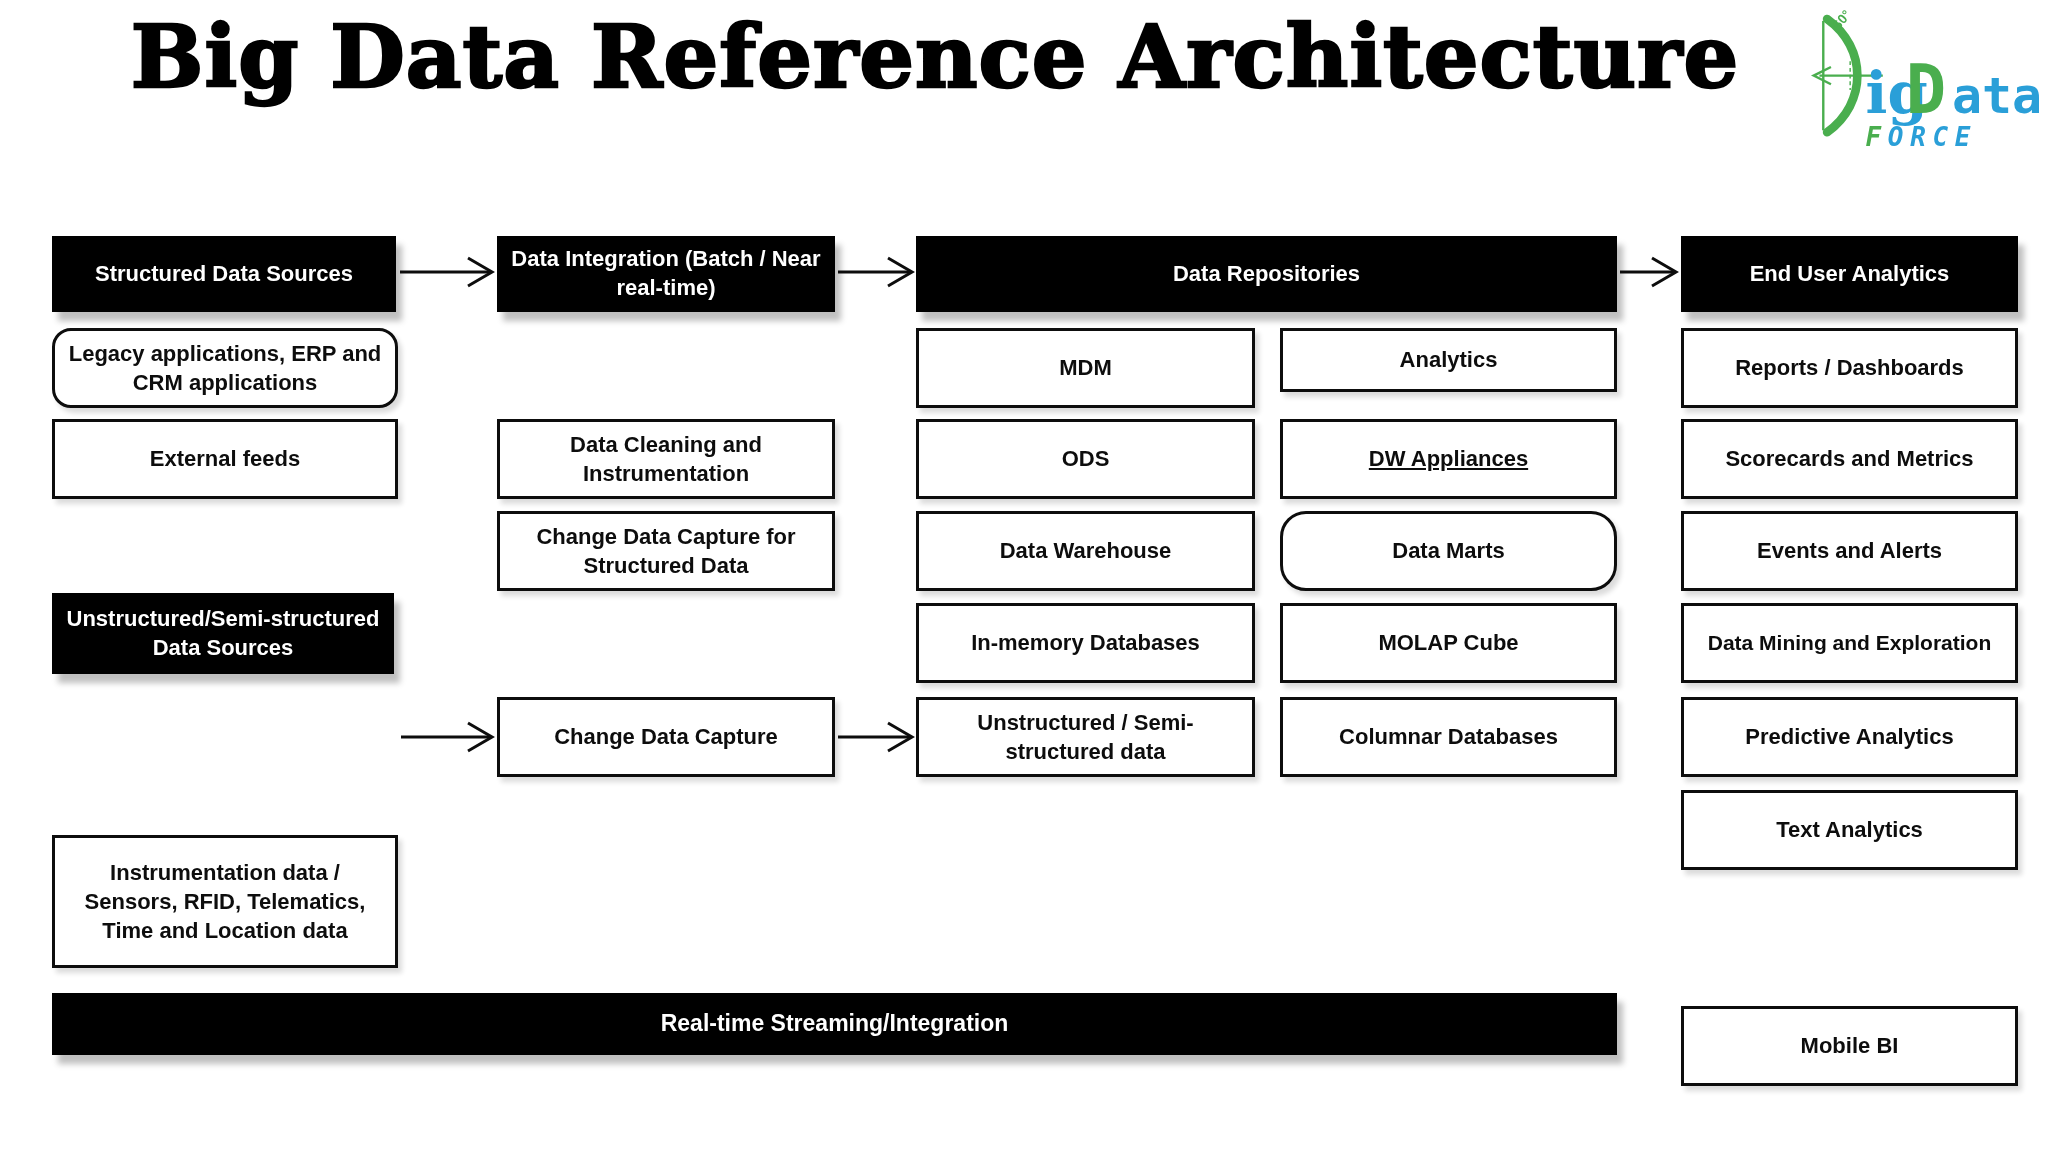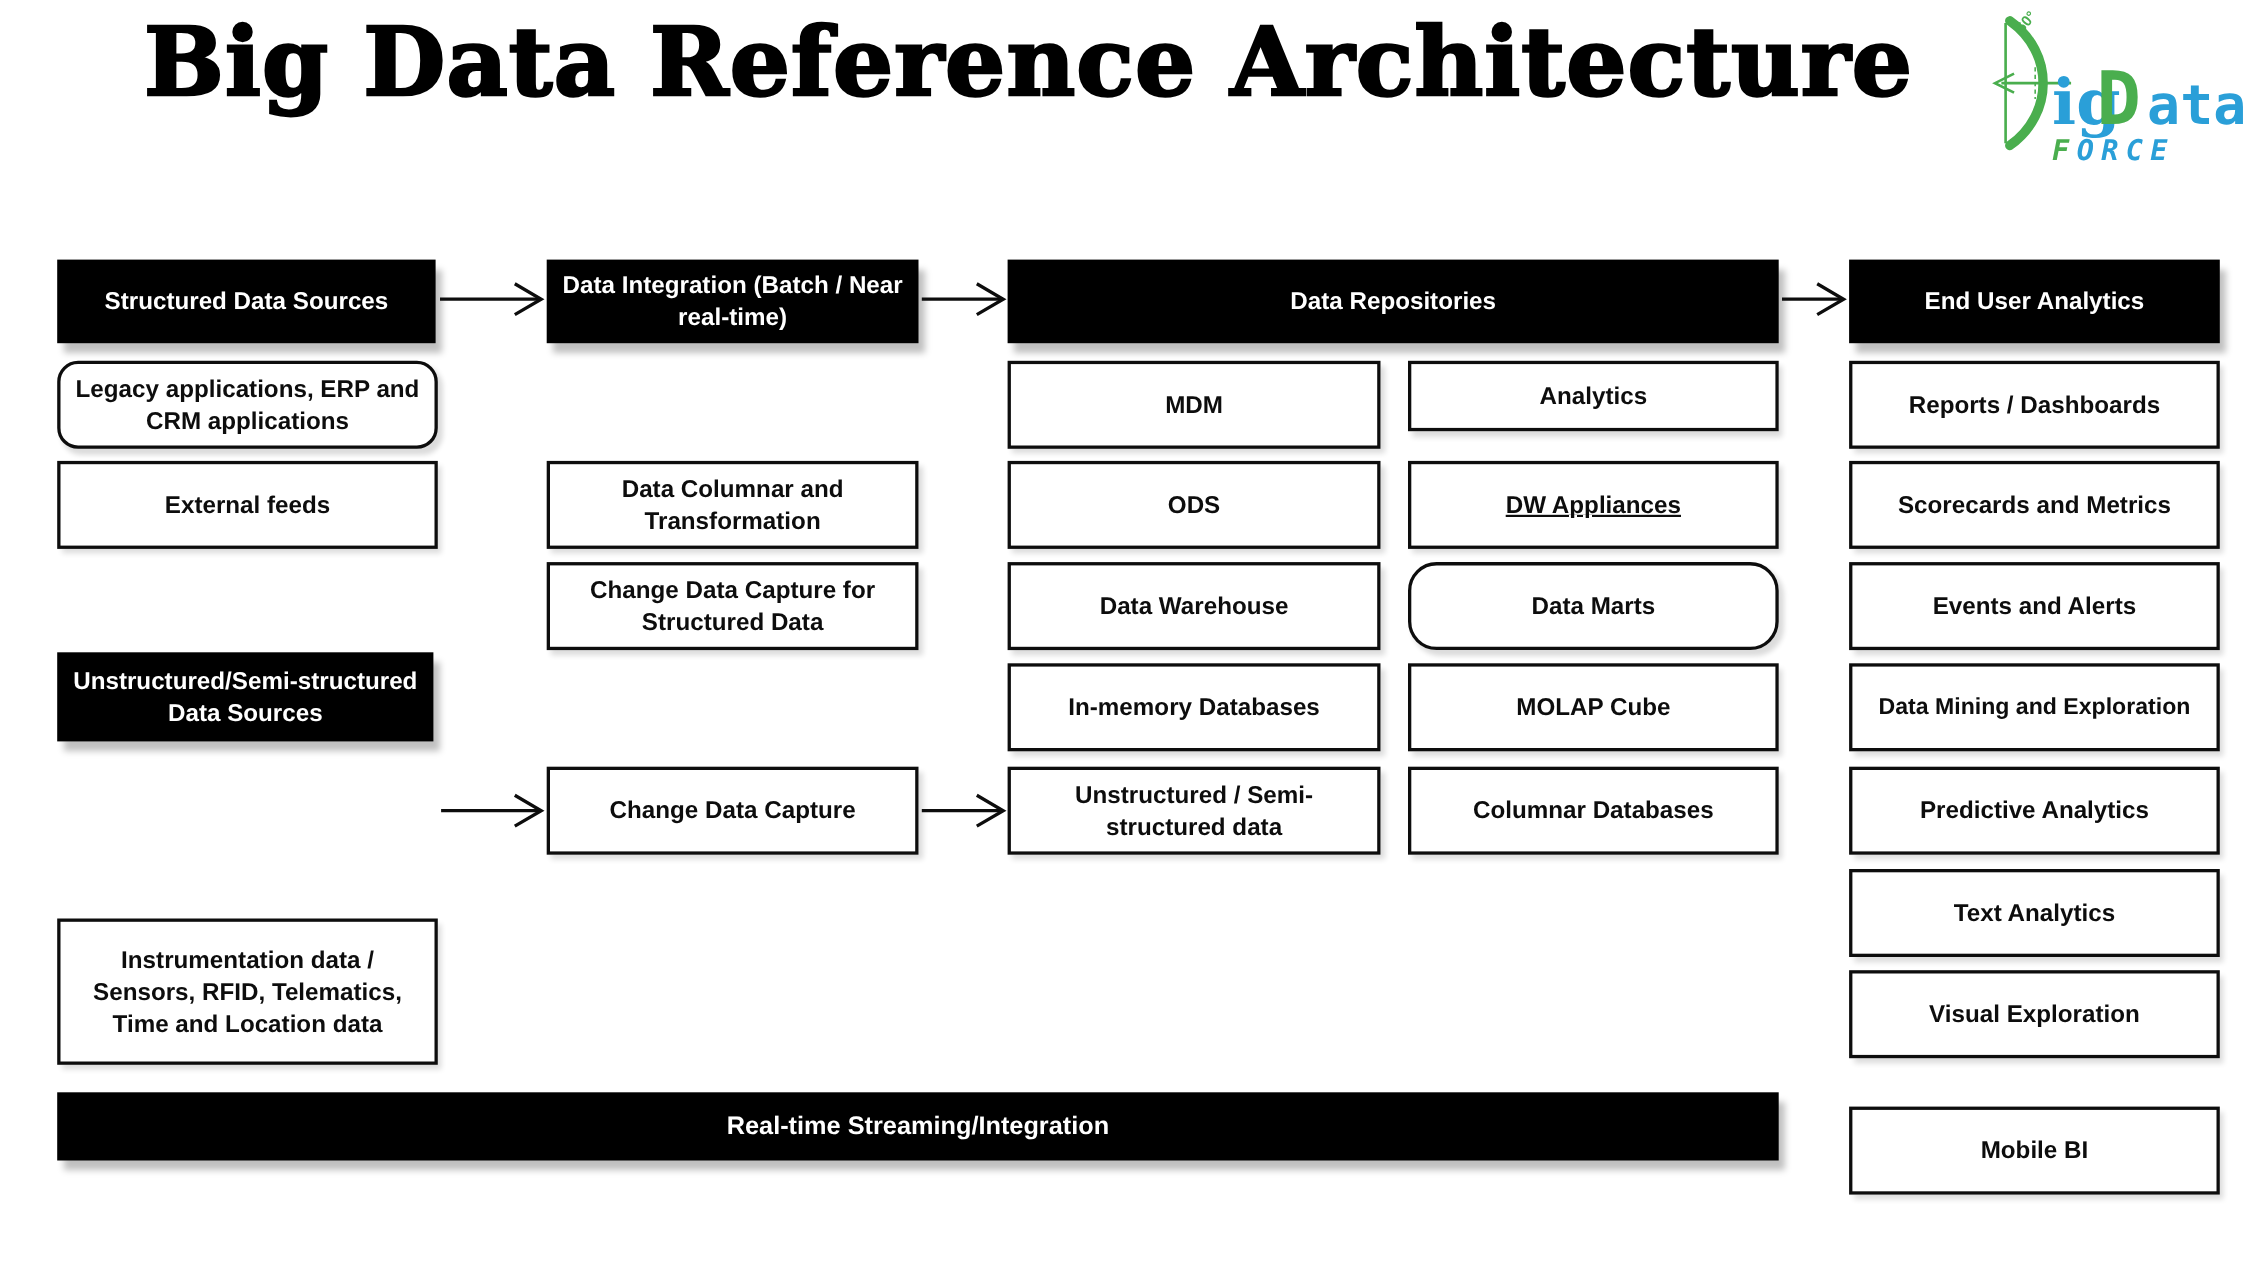--- a/index.html
+++ b/index.html
@@ -61,7 +61,7 @@
   <div class="box" style="left:52px; top:835px; width:346px; height:133px;">Instrumentation data / Sensors, RFID,  Telematics, Time and Location data</div>
 
   <div class="hdr" style="left:497px; top:236px; width:338px; height:76px;">Data Integration (Batch / Near real-time)</div>
-  <div class="box" style="left:497px; top:419px; width:338px; height:80px;">Data Columnar and Transformation</div>
+  <div class="box" style="left:497px; top:419px; width:338px; height:80px;">Data Cleaning and Instrumentation</div>
   <div class="box" style="left:497px; top:511px; width:338px; height:80px;">Change Data Capture for Structured Data</div>
   <div class="box" style="left:497px; top:697px; width:338px; height:80px;">Change Data Capture</div>
 

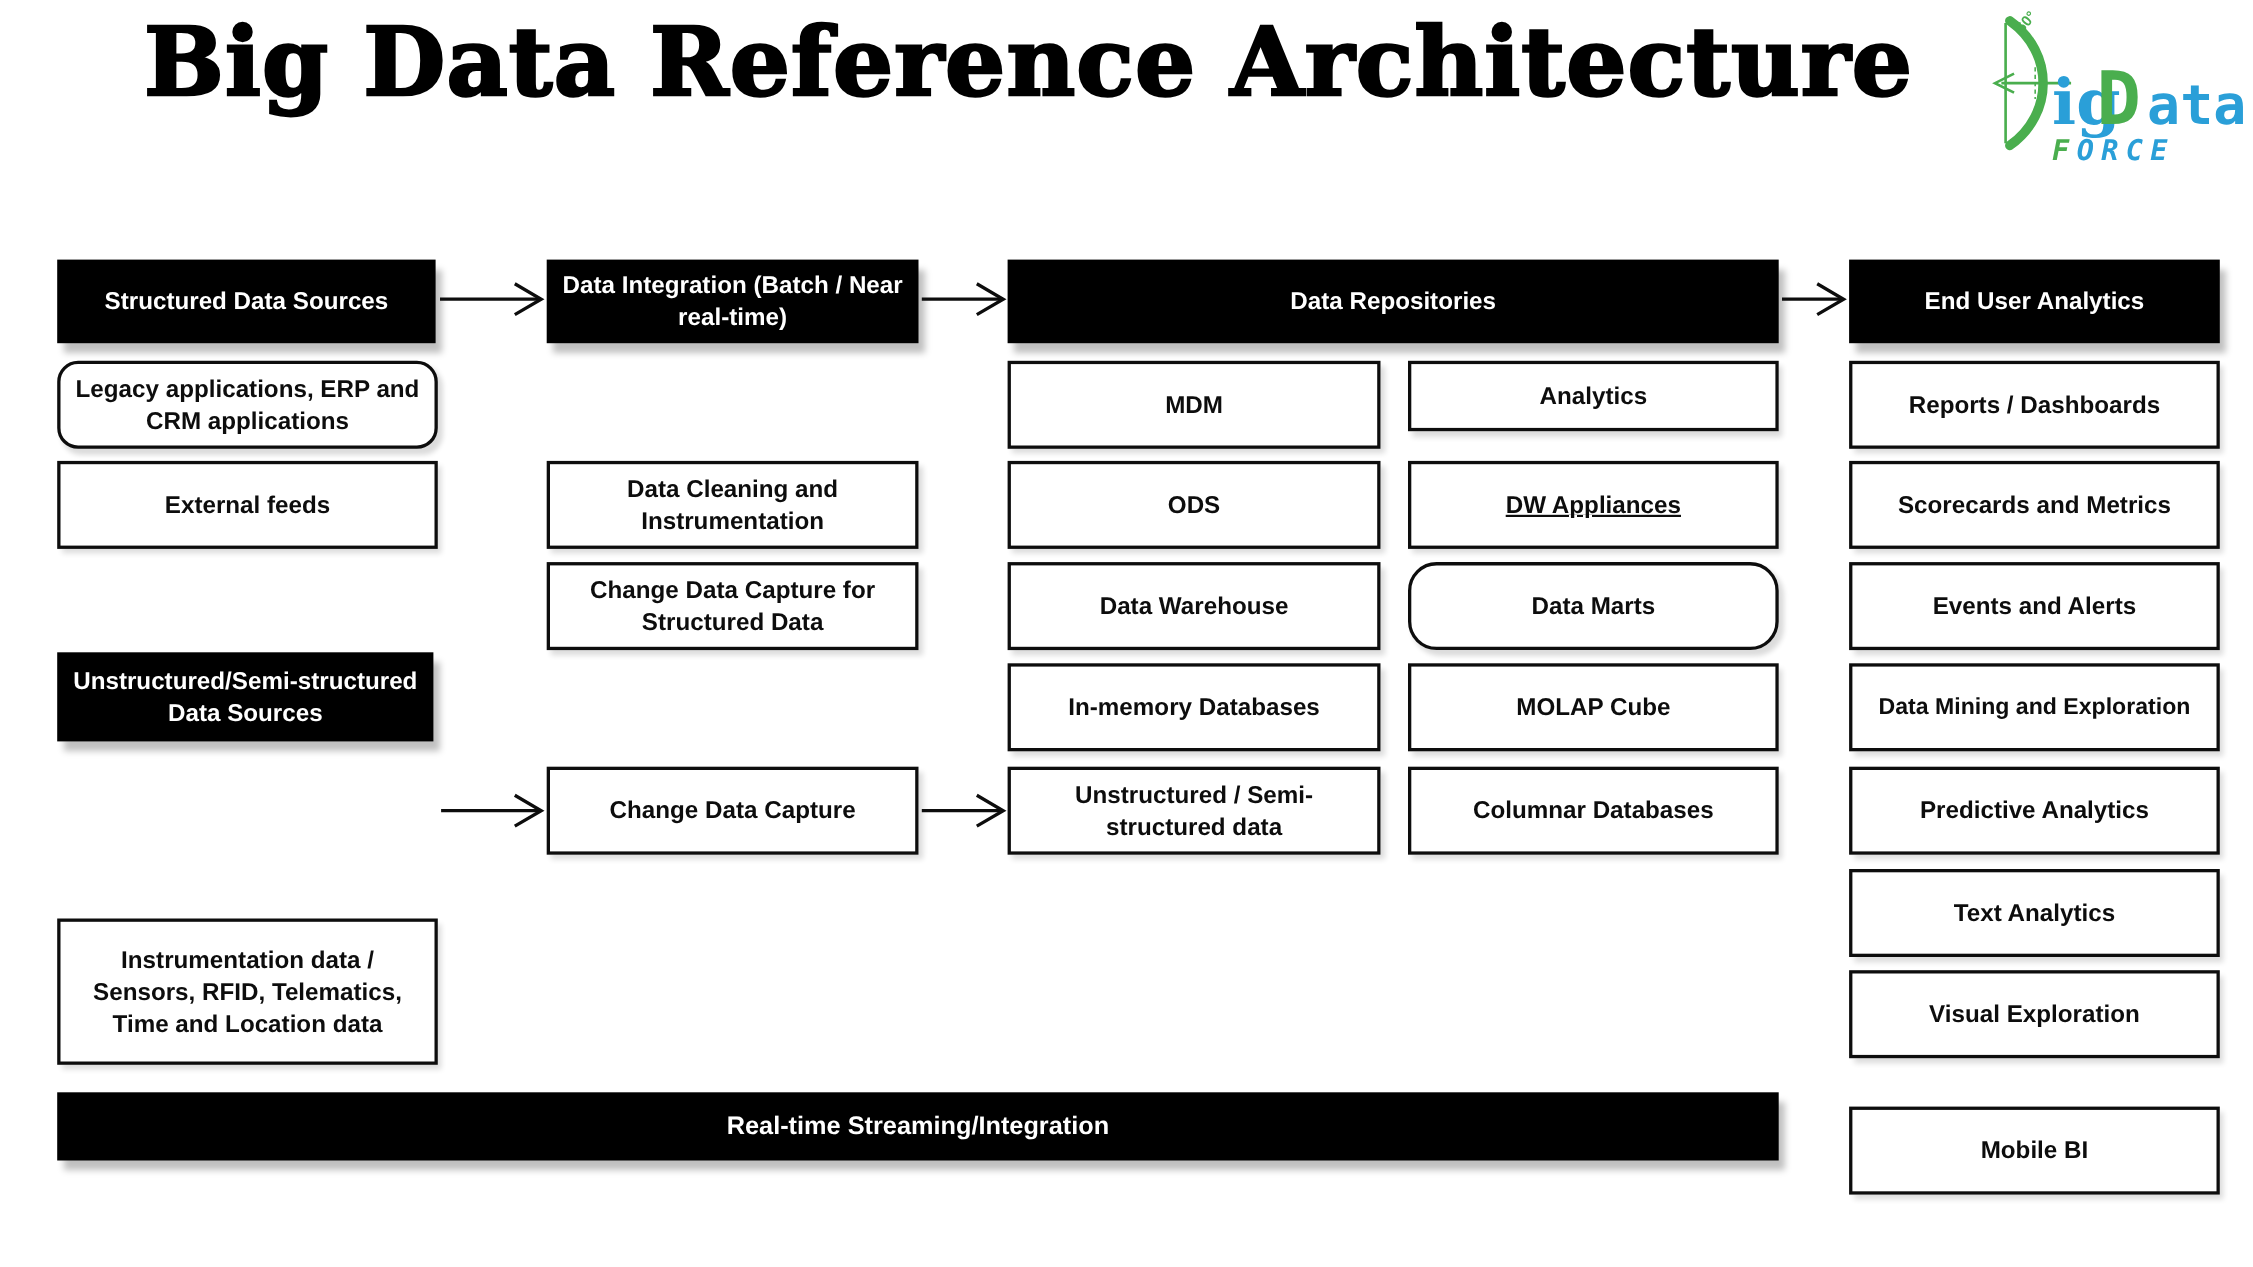--- a/index.html
+++ b/index.html
@@ -84,7 +84,6 @@
   <div class="box fs21" style="left:1681px; top:603px; width:337px; height:80px;">Data Mining and Exploration</div>
   <div class="box" style="left:1681px; top:697px; width:337px; height:80px;">Predictive Analytics</div>
   <div class="box" style="left:1681px; top:790px; width:337px; height:80px;">Text Analytics</div>
-  <div class="box" style="left:1681px; top:882px; width:337px; height:80px;">Visual Exploration</div>
   <div class="box" style="left:1681px; top:1006px; width:337px; height:80px;">Mobile BI</div>
 
   <div class="hdr" style="left:52px; top:993px; width:1565px; height:62px; font-size:23px;">Real-time Streaming/Integration</div>

